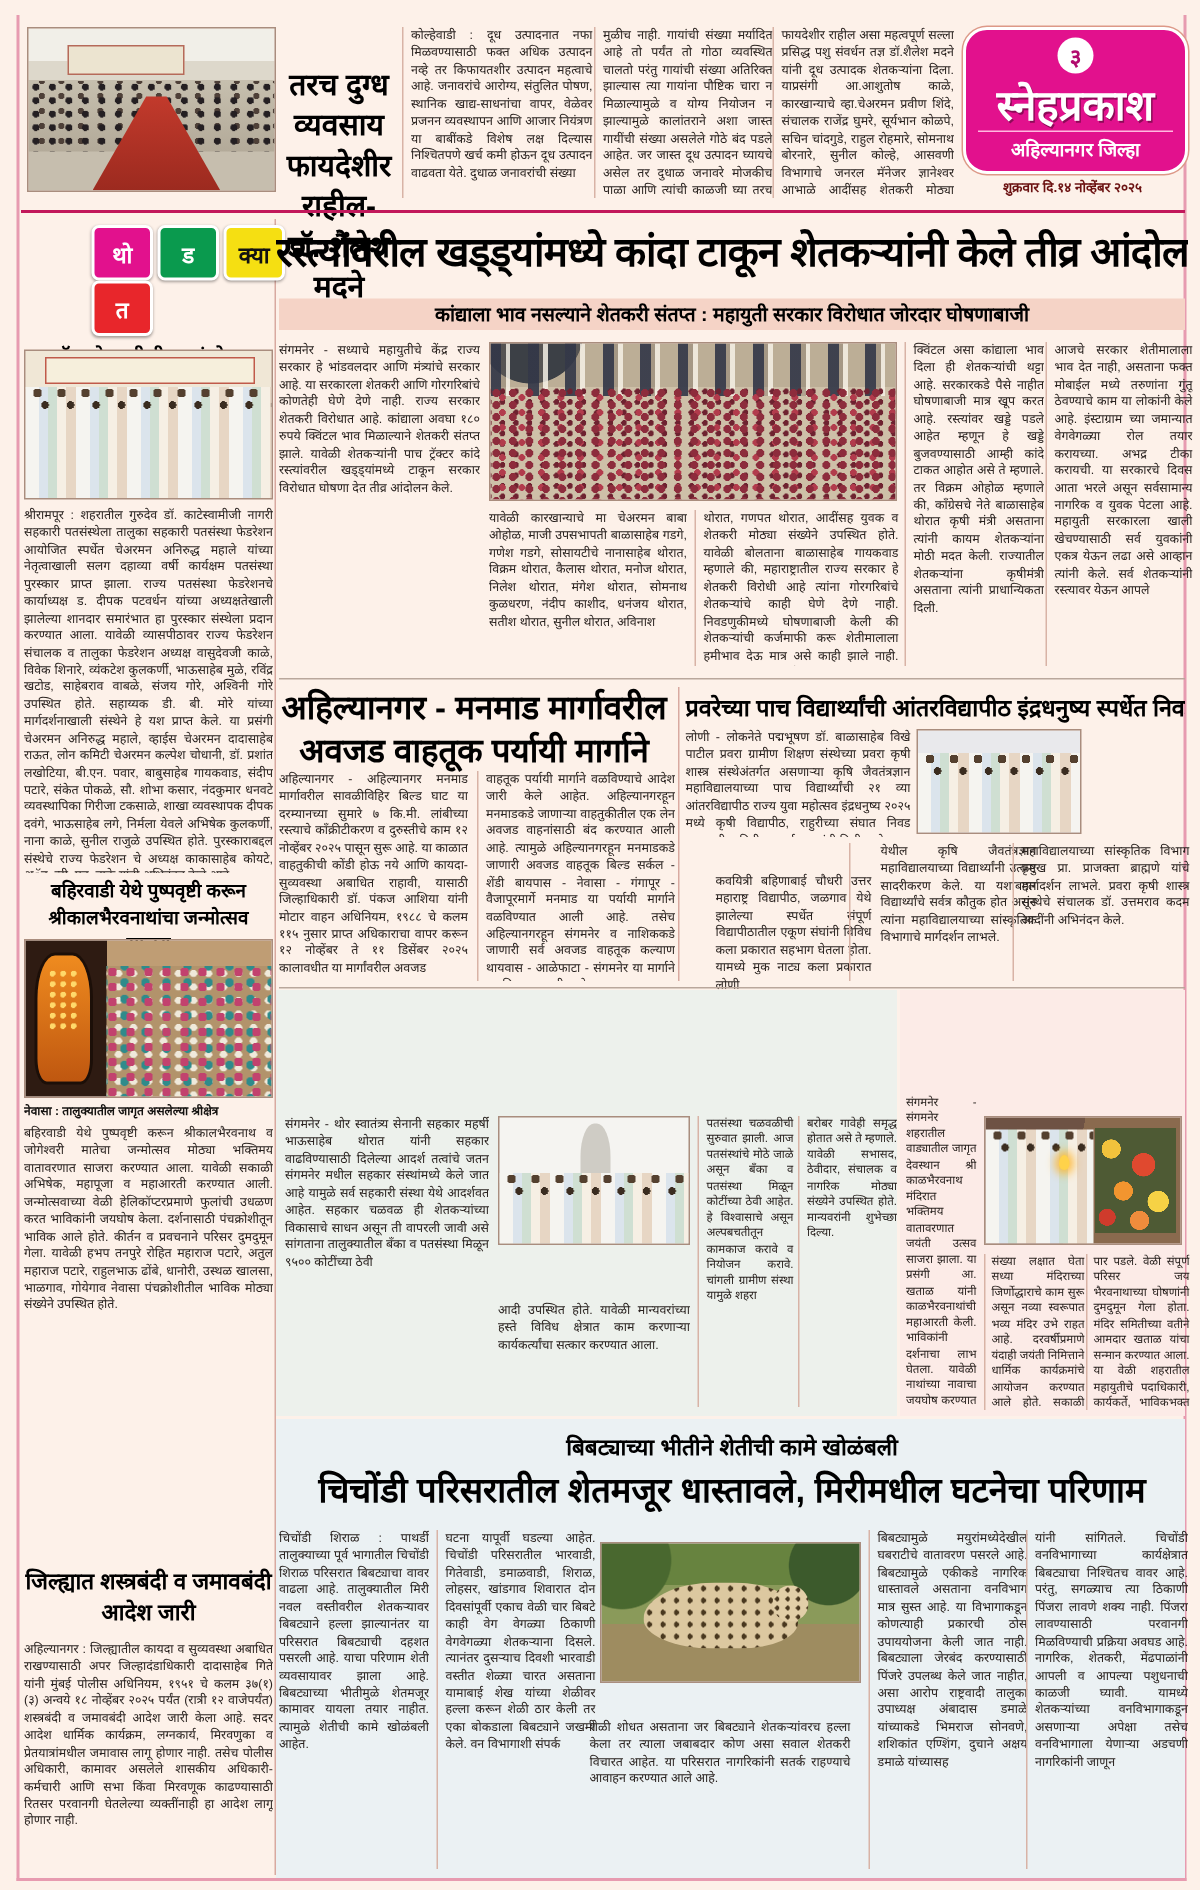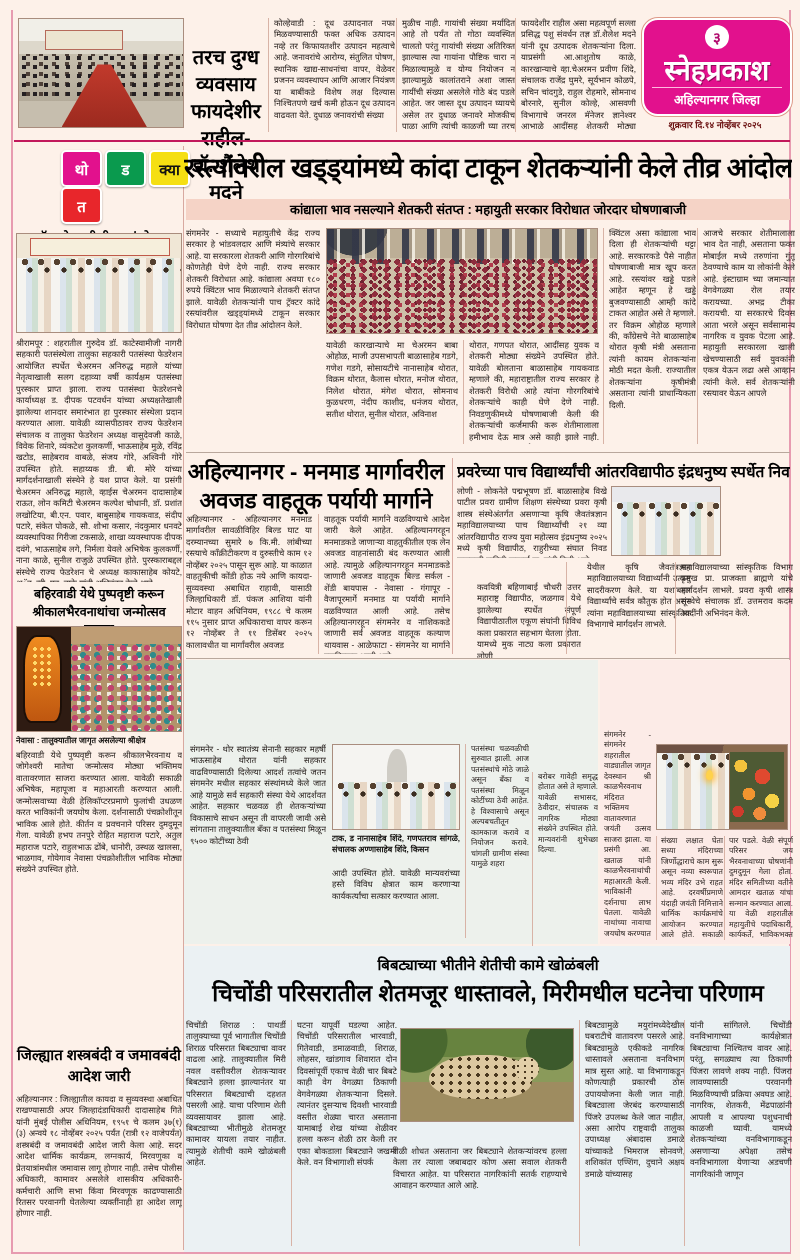--- a/index.html
+++ b/index.html
@@ -184,7 +184,7 @@
   <div class="abs cap-txt" style="left:332px;top:834px;width:128px;height:32px;">टाक, ड नानासाहेब शिंदे, गणपतराव सांगळे, संचालक अण्णासाहेब शिंदे, किसन</div>
   <div class="abs body-txt" style="left:332px;top:868px;width:128px;height:70px;">आदी उपस्थित होते. यावेळी मान्यवरांच्या हस्ते विविध क्षेत्रात काम करणाऱ्या कार्यकर्त्यांचा सत्कार करण्यात आला.</div>
   <div class="abs body-sm vd" style="left:465px;top:744px;width:58px;height:194px;padding-left:5px;">पतसंस्था चळवळीची सुरुवात झाली. आज पतसंस्थांचे मोठे जाळे असून बँका व पतसंस्था मिळून कोटींच्या ठेवी आहेत. हे विश्वासाचे असून अल्पबचतीतून कामकाज करावे व नियोजन करावे. चांगली ग्रामीण संस्था यामुळे शहरा</div>
-  <div class="abs body-sm vd" style="left:532px;top:744px;width:60px;height:194px;padding-left:5px;margin-top:28px;">बरोबर गावेही समृद्ध होतात असे ते म्हणाले. यावेळी सभासद, ठेवीदार, संचालक व नागरिक मोठ्या संख्येने उपस्थित होते. मान्यवरांनी शुभेच्छा दिल्या.</div>
+  <div class="abs body-sm vd" style="left:532px;top:744px;width:60px;height:194px;padding-left:5px;">बरोबर गावेही समृद्ध होतात असे ते म्हणाले. यावेळी सभासद, ठेवीदार, संचालक व नागरिक मोठ्या संख्येने उपस्थित होते. मान्यवरांनी शुभेच्छा दिल्या.</div>
 
   <div class="abs body-sm" style="left:604px;top:730px;width:47px;height:210px;">संगमनेर - संगमनेर शहरातील वाड्यातील जागृत देवस्थान श्री काळभैरवनाथ मंदिरात भक्तिमय वातावरणात जयंती उत्सव साजरा झाला. या प्रसंगी आ. खताळ यांनी काळभैरवनाथांची महाआरती केली. भाविकांनी दर्शनाचा लाभ घेतला. यावेळी नाथांच्या नावाचा जयघोष करण्यात आला.</div>
   <div class="photo ph-khatal" style="left:656px;top:744px;width:132px;height:86px;">

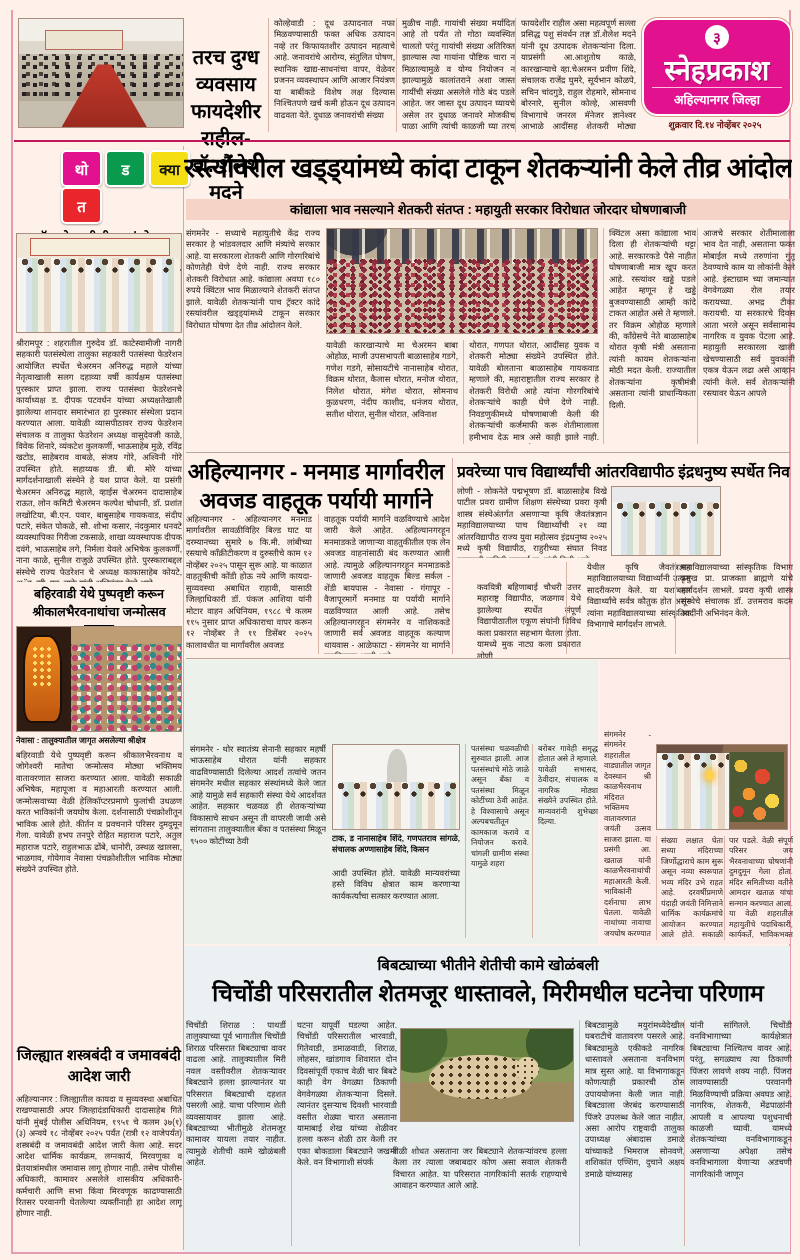--- a/index.html
+++ b/index.html
@@ -181,7 +181,6 @@
     <i class="statue"></i>
       <i class="folk ppl"></i>
   </div>
-  <div class="abs cap-txt" style="left:332px;top:834px;width:128px;height:32px;">टाक, ड नानासाहेब शिंदे, गणपतराव सांगळे, संचालक अण्णासाहेब शिंदे, किसन</div>
   <div class="abs body-txt" style="left:332px;top:868px;width:128px;height:70px;">आदी उपस्थित होते. यावेळी मान्यवरांच्या हस्ते विविध क्षेत्रात काम करणाऱ्या कार्यकर्त्यांचा सत्कार करण्यात आला.</div>
   <div class="abs body-sm vd" style="left:465px;top:744px;width:58px;height:194px;padding-left:5px;">पतसंस्था चळवळीची सुरुवात झाली. आज पतसंस्थांचे मोठे जाळे असून बँका व पतसंस्था मिळून कोटींच्या ठेवी आहेत. हे विश्वासाचे असून अल्पबचतीतून कामकाज करावे व नियोजन करावे. चांगली ग्रामीण संस्था यामुळे शहरा</div>
   <div class="abs body-sm vd" style="left:532px;top:744px;width:60px;height:194px;padding-left:5px;">बरोबर गावेही समृद्ध होतात असे ते म्हणाले. यावेळी सभासद, ठेवीदार, संचालक व नागरिक मोठ्या संख्येने उपस्थित होते. मान्यवरांनी शुभेच्छा दिल्या.</div>

